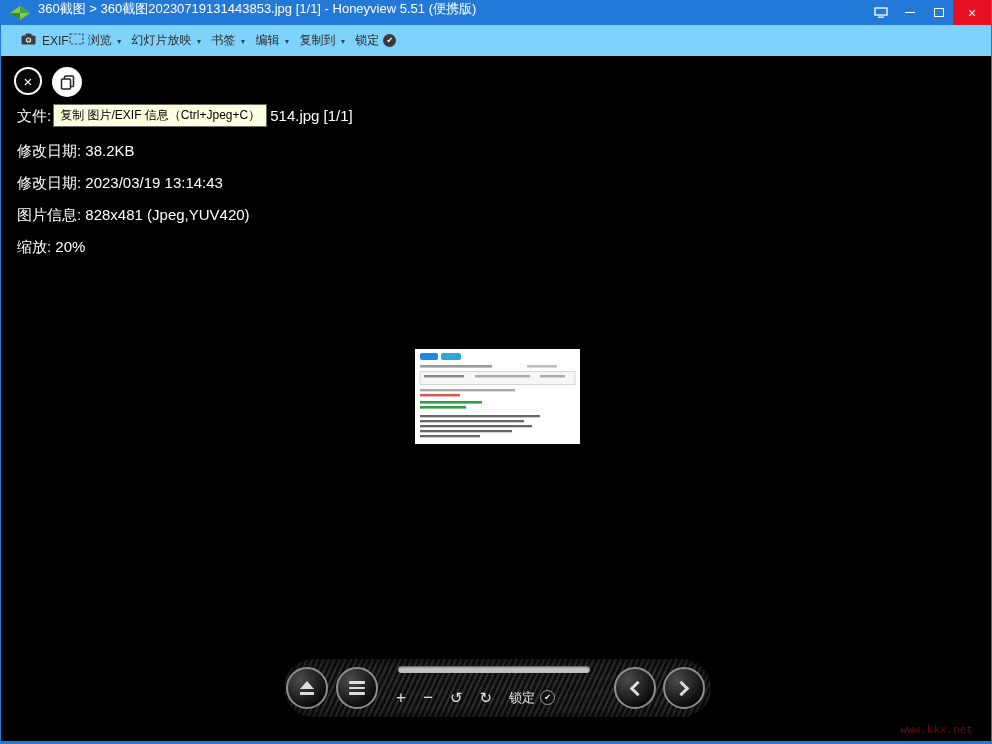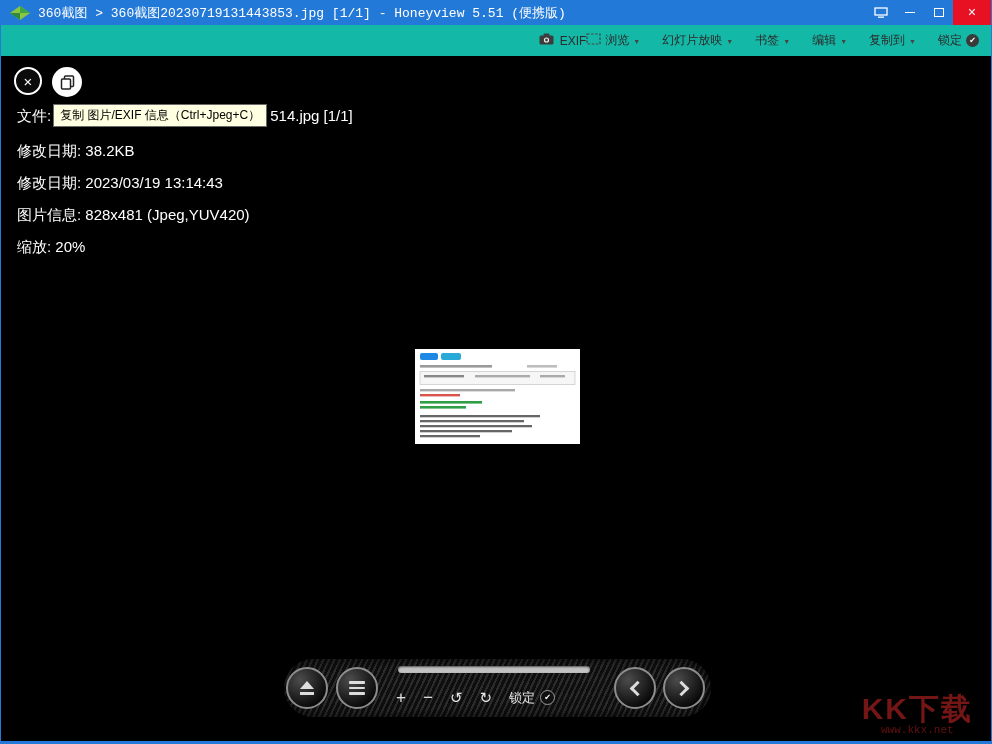--- a/index.html
+++ b/index.html
@@ -10,7 +10,7 @@
            border-left:1px solid #2379d8; border-right:1px solid #2379d8; border-bottom:3px solid #2379d8; }
 
   
-  .titlebar{ height:25px; background:#2379d8; display:flex; align-items:center; color:#fff; flex:0 0 25px;font-family:Liberation Mono, monospace; }
+  .titlebar{ height:25px; background:#2379d8; display:flex; color:#fff; flex:0 0 25px; }
   .logo{ margin:0 7px 0 8px; display:flex; align-items:center; }
   .title{ flex:1; font-size:13px; white-space:nowrap; overflow:hidden; }
   .win-controls{ display:flex; height:100%; }

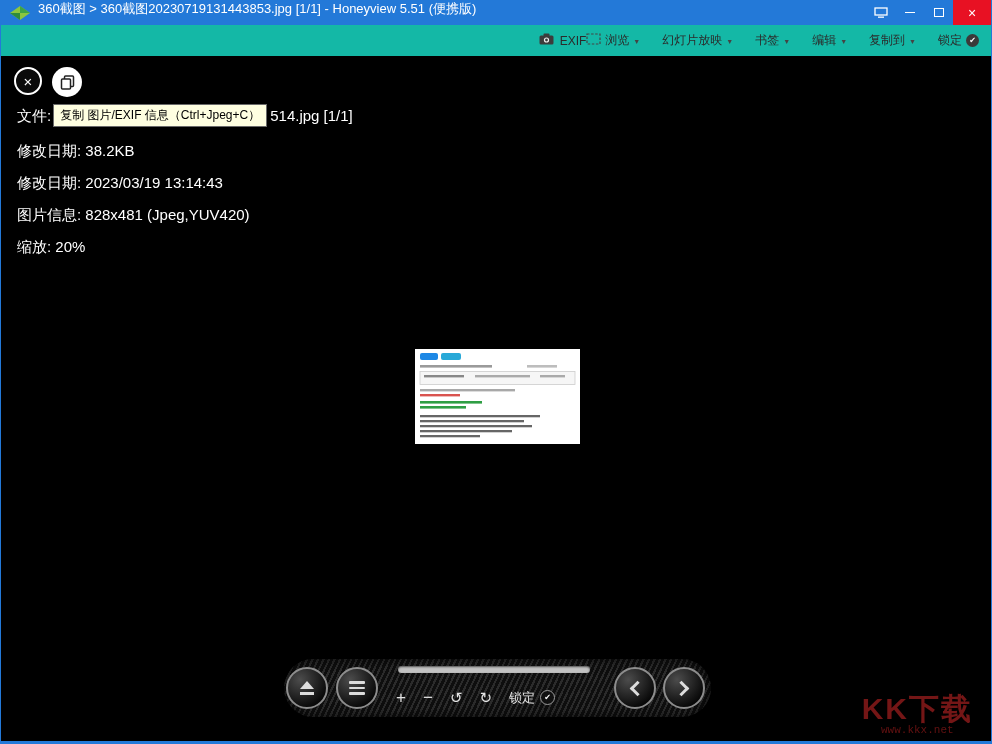--- a/index.html
+++ b/index.html
@@ -20,8 +20,8 @@
   .glyph-max{ width:10px; height:9px; border:1px solid #fff; display:block; }
 
   
-  .toolbar{ height:31px; flex:0 0 31px; background:#14b8a6; display:flex; align-items:center;
-            justify-content:flex-end; padding:0 12px; font-size:12px; color:#2b2b2b; }
+  .toolbar{ height:31px; flex:0 0 31px; background:#7dd3fc; display:flex; align-items:center;
+            justify-content:flex-start; padding:0 20px; font-size:12px; color:#2b2b2b; }
   .tb-left{ display:flex; align-items:center; gap:6px; }
   .tb-right{ display:flex; align-items:center; gap:22px; }
   .tb-btn{ display:flex; align-items:center; gap:4px; font-size:12px; color:#2b2b2b; }

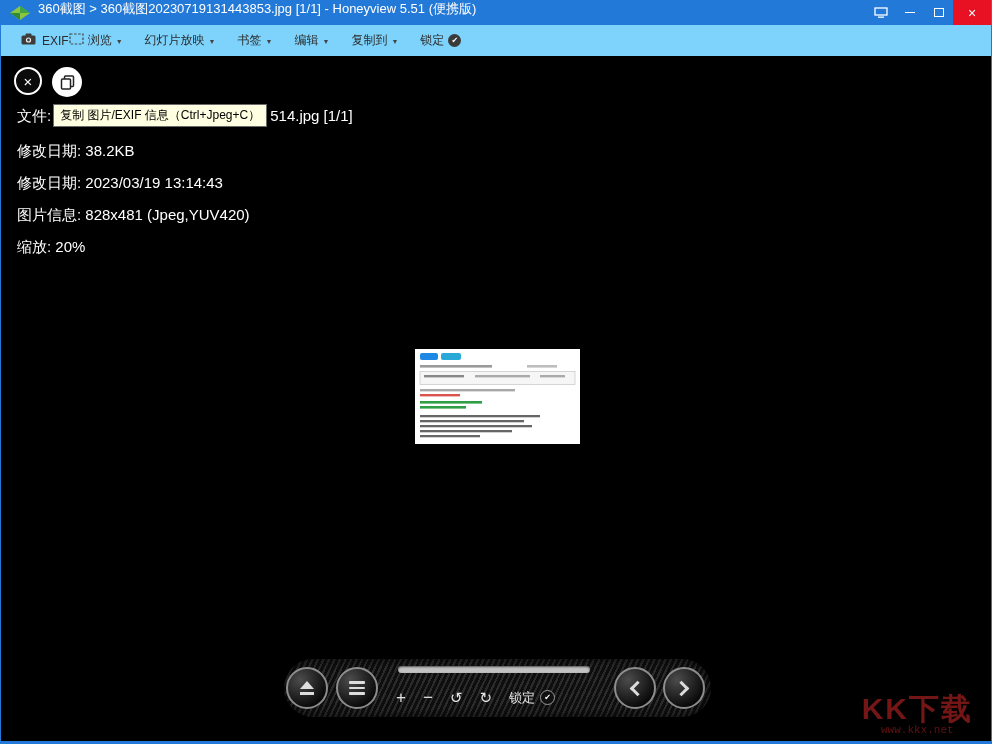--- a/index.html
+++ b/index.html
@@ -23,7 +23,7 @@
   .toolbar{ height:31px; flex:0 0 31px; background:#7dd3fc; display:flex; align-items:center;
             justify-content:flex-start; padding:0 20px; font-size:12px; color:#2b2b2b; }
   .tb-left{ display:flex; align-items:center; gap:6px; }
-  .tb-right{ display:flex; align-items:center; gap:22px; }
+  .tb-right{ display:flex; align-items:center; gap:9px; }
   .tb-btn{ display:flex; align-items:center; gap:4px; font-size:12px; color:#2b2b2b; }
   .dd{ font-size:7px; color:#444; margin-top:1px; }
   .badge{ width:13px; height:13px; border-radius:50%; background:#3a3a3a; color:#fff; display:flex;

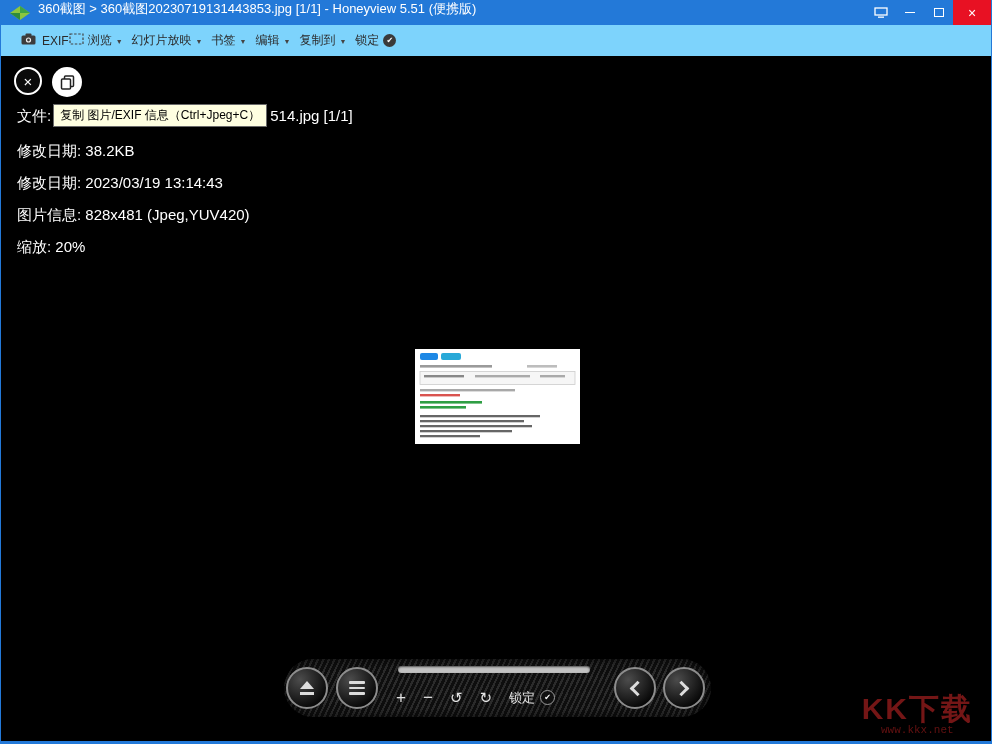--- a/index.html
+++ b/index.html
@@ -255,7 +255,6 @@
     </div>
 
     <div class="watermark">
-      <div class="wm1">KK下载</div>
       <div class="wm2">www.kkx.net</div>
     </div>
 

